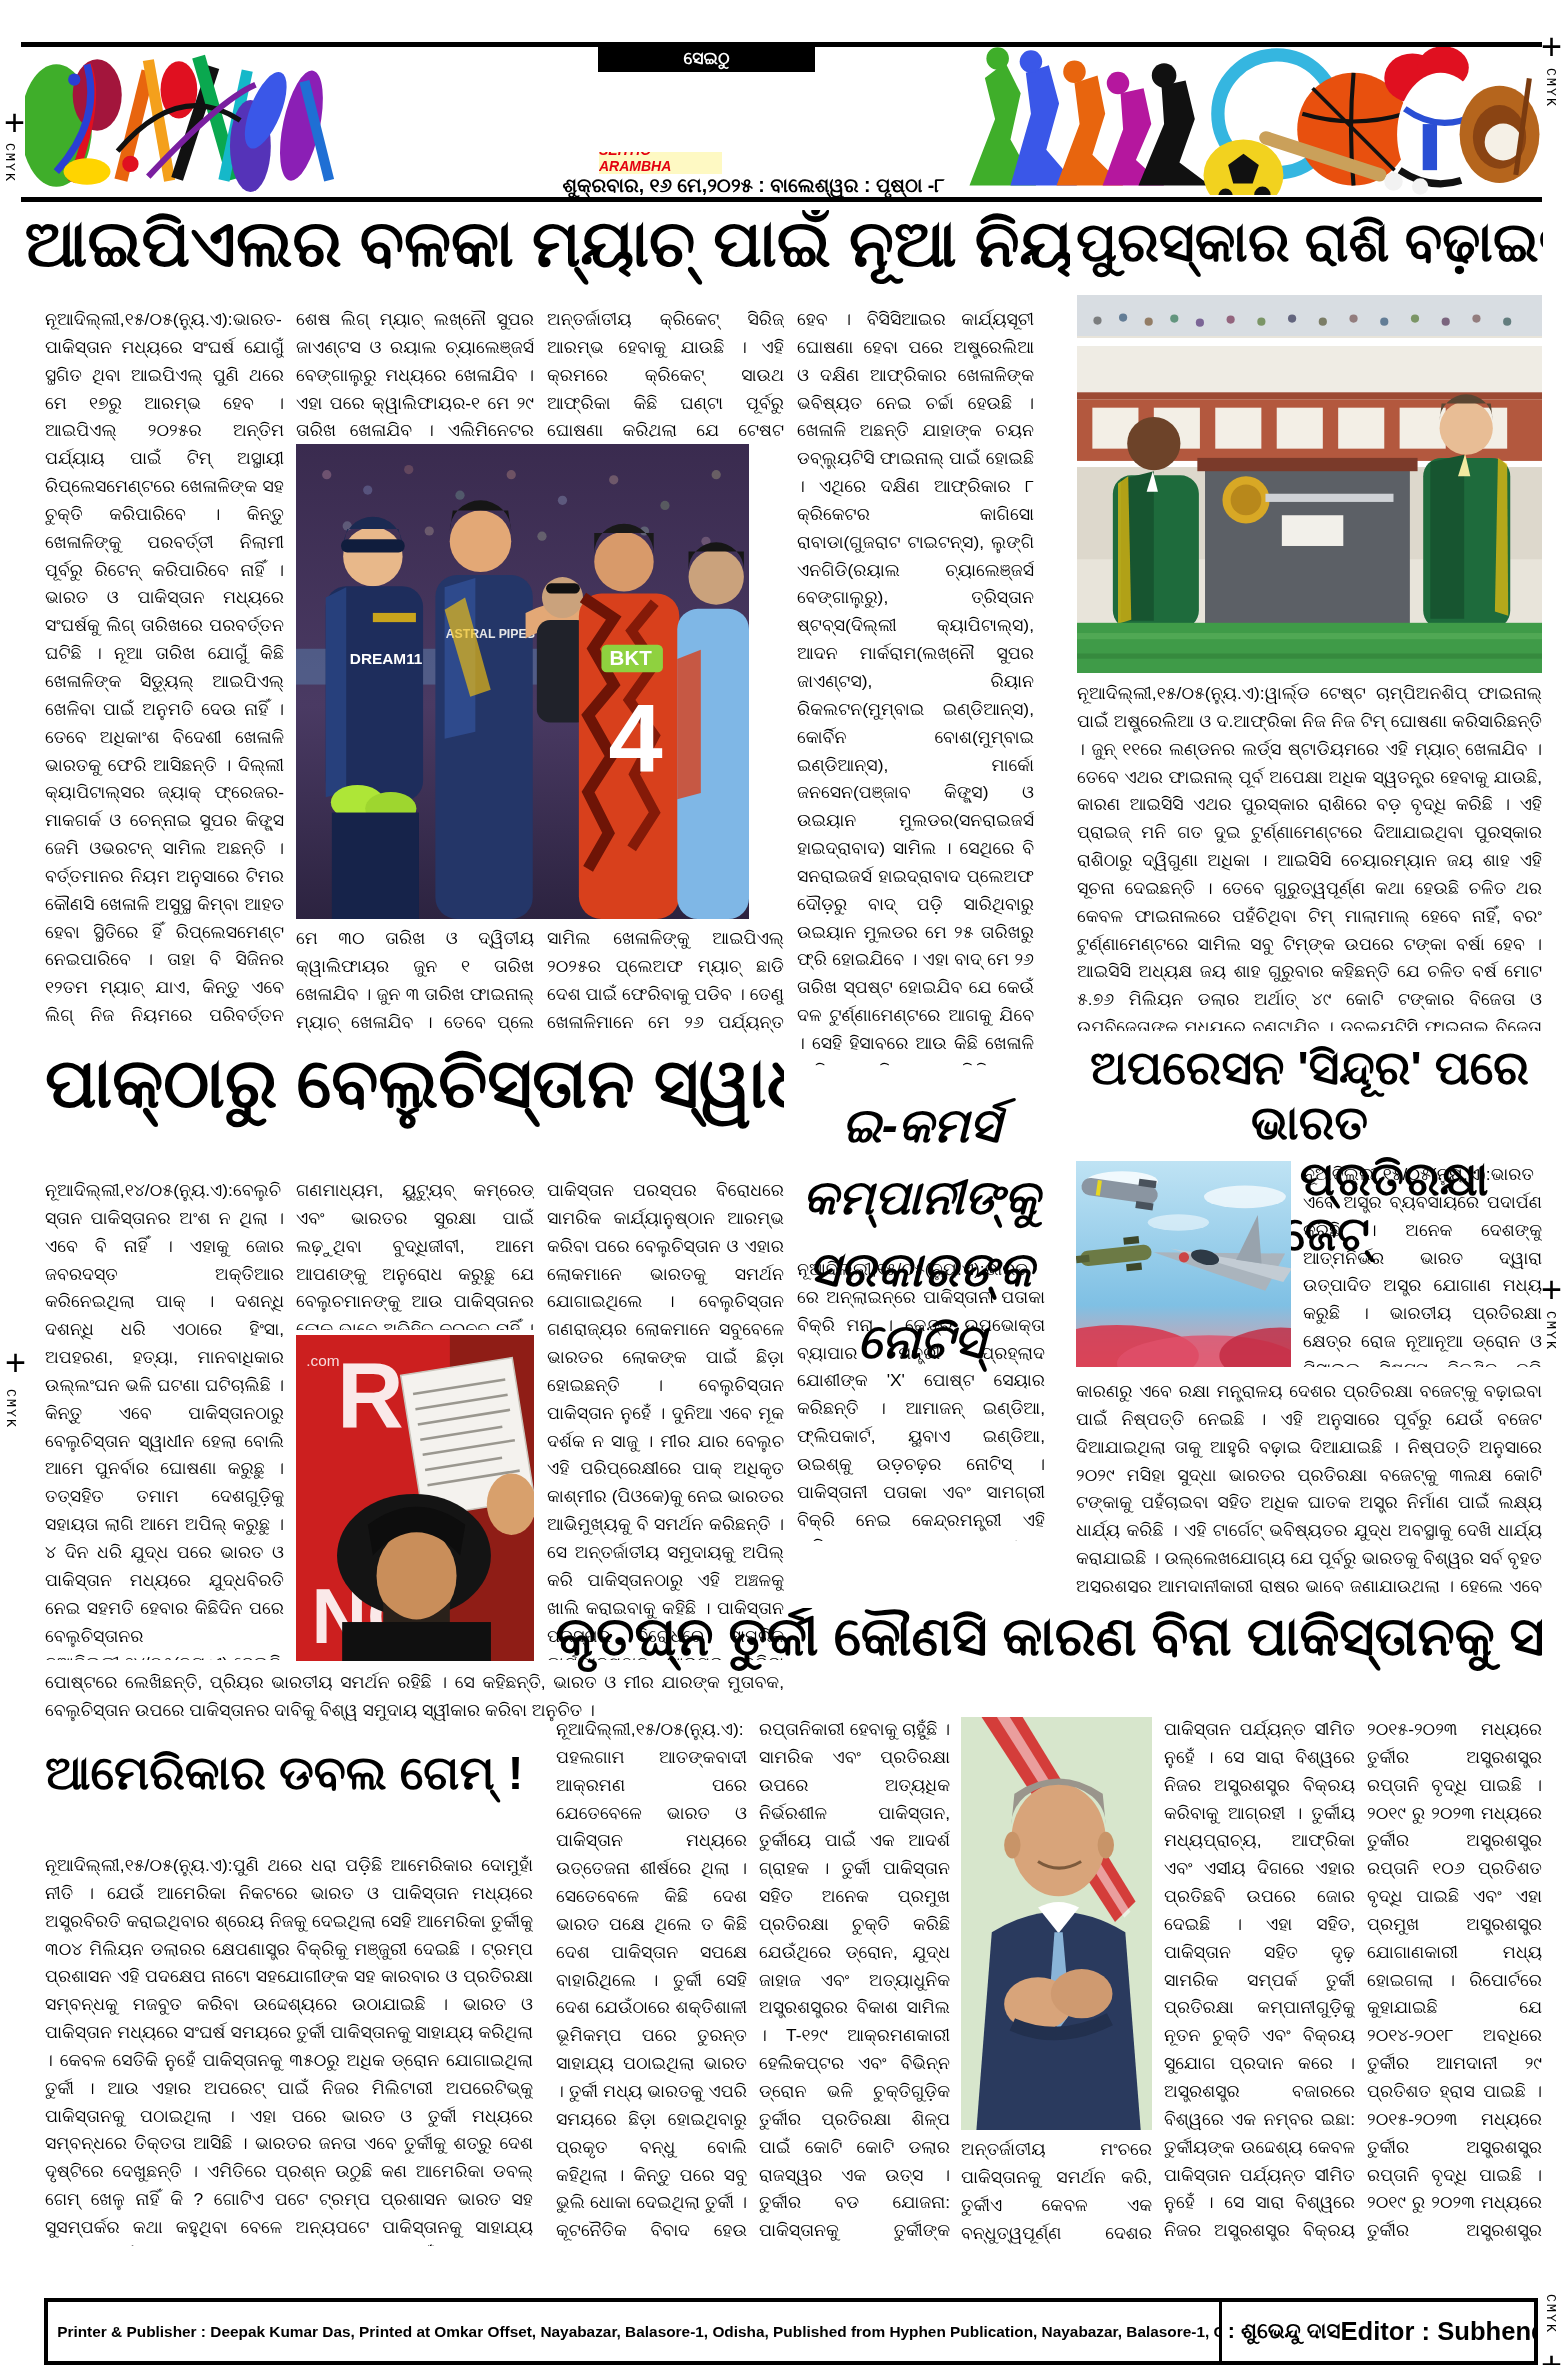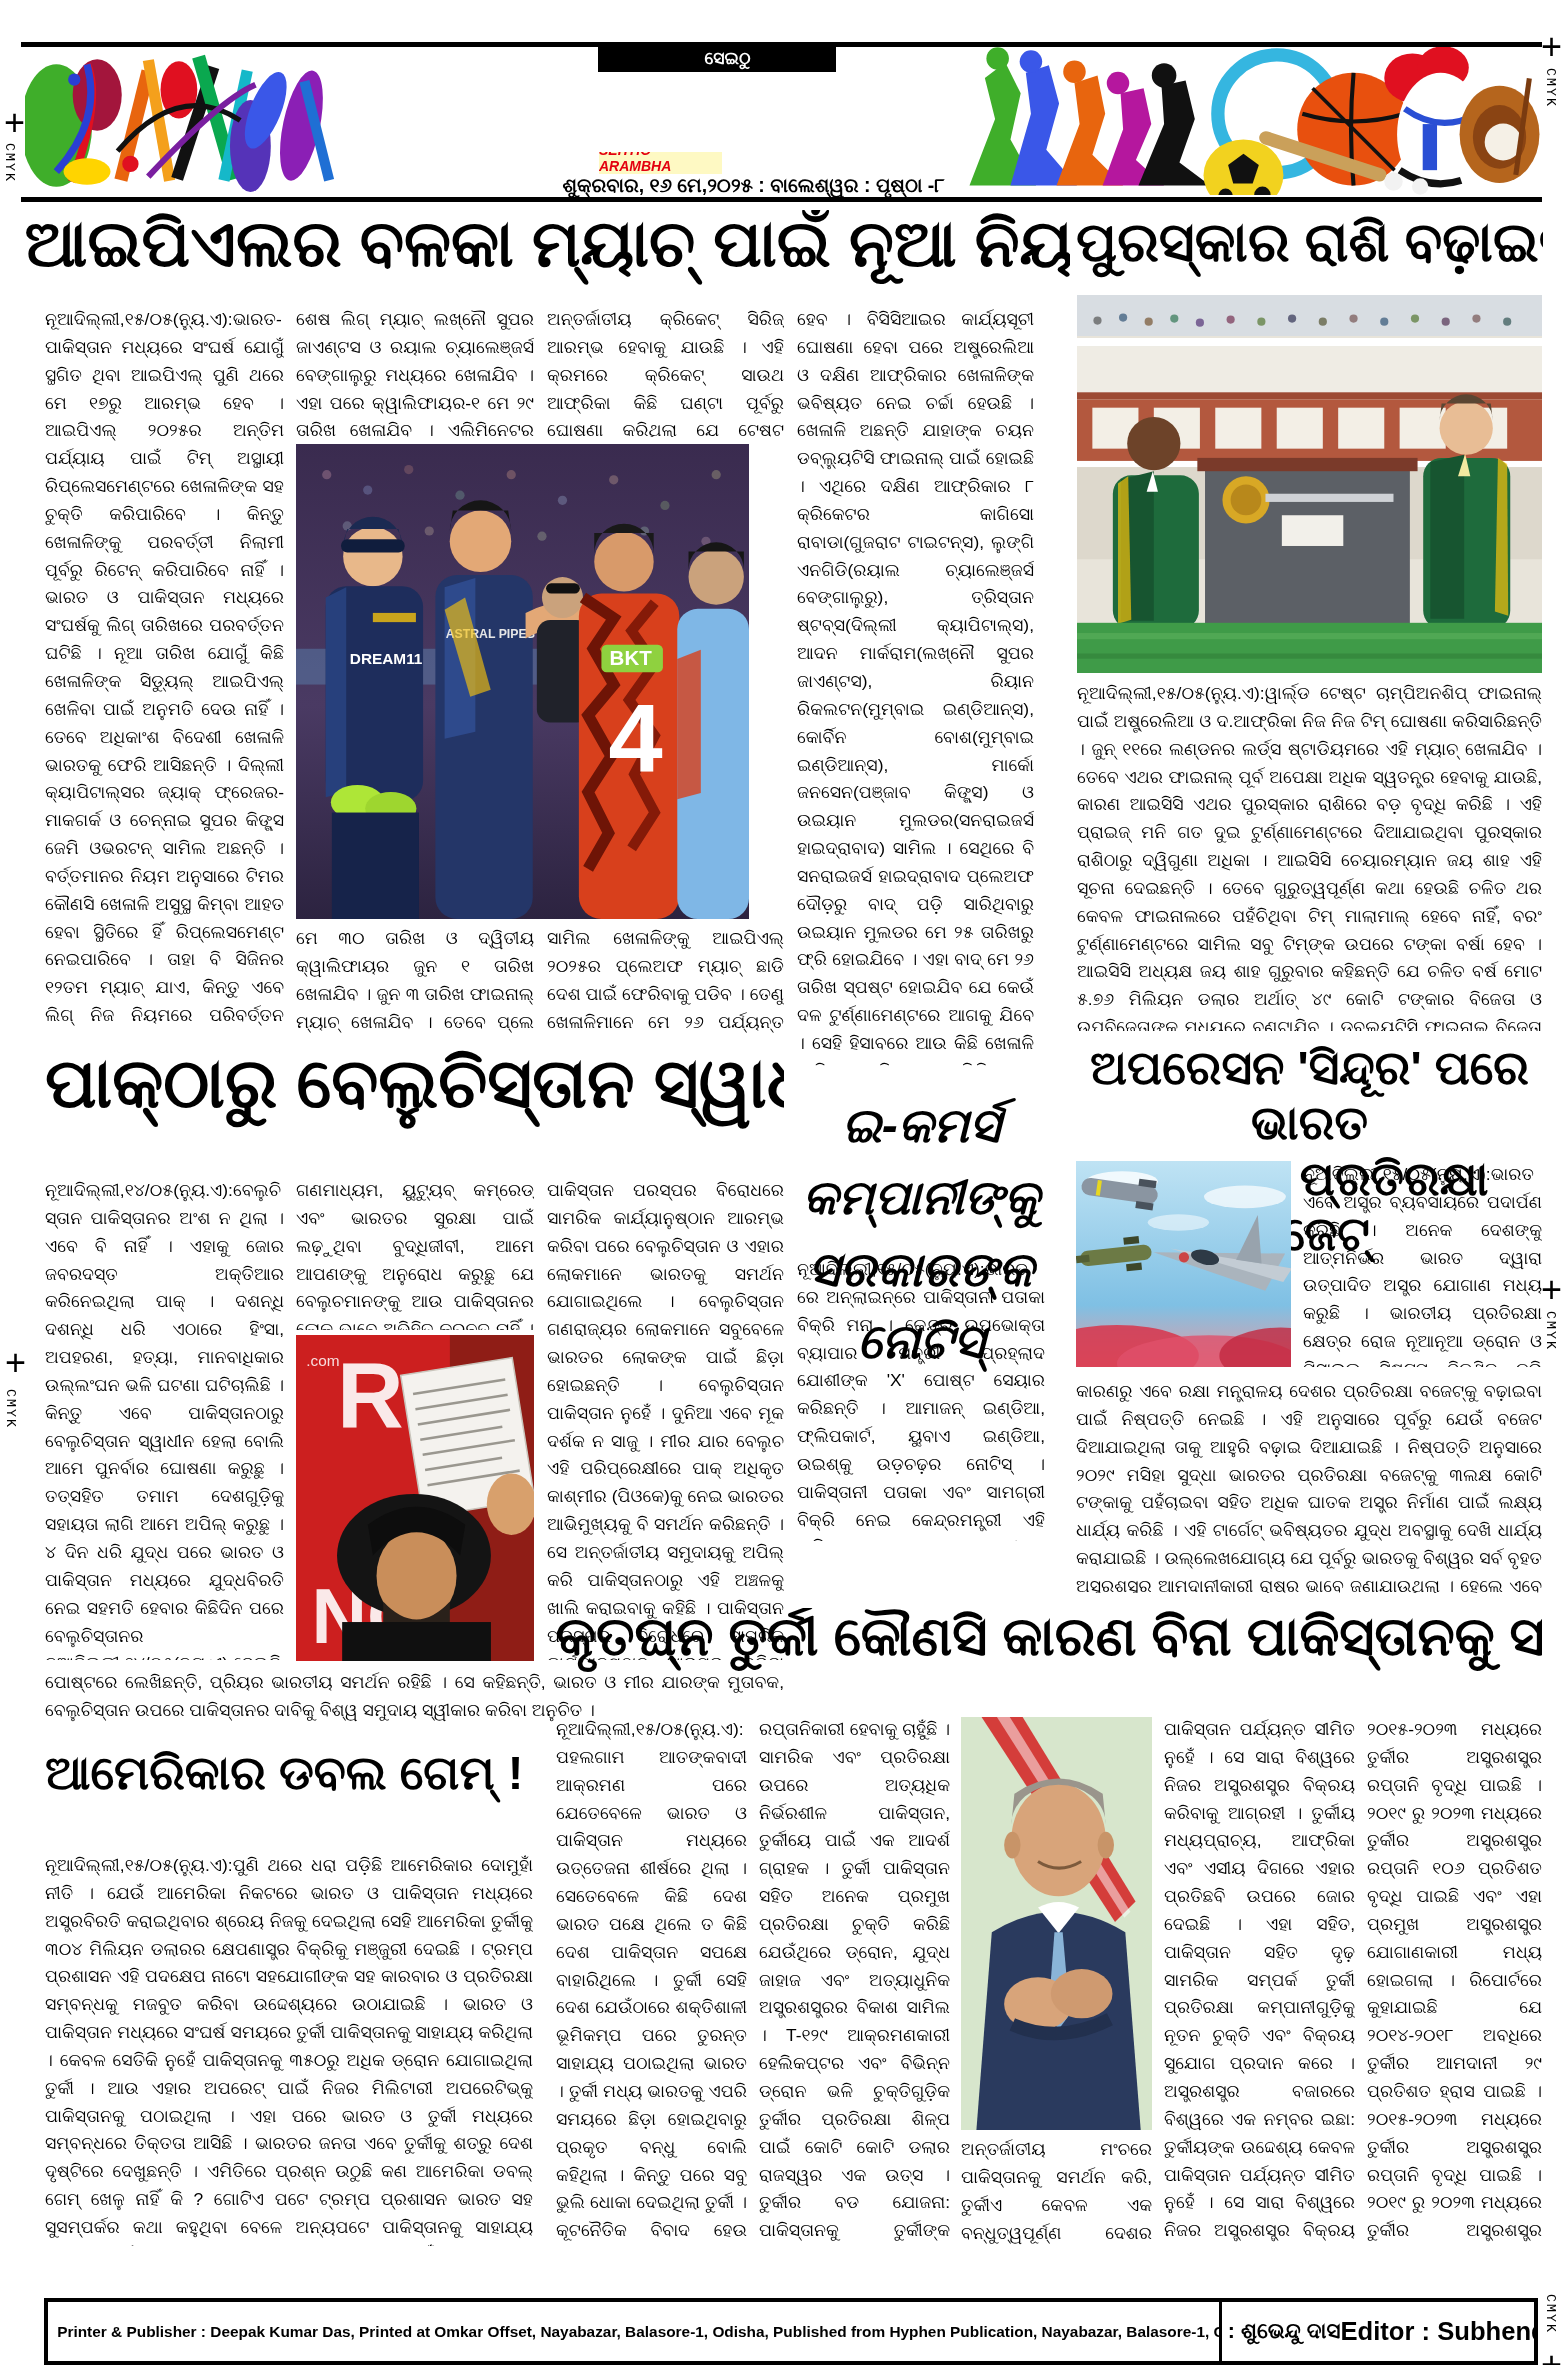--- a/index.html
+++ b/index.html
@@ -73,7 +73,7 @@
     </svg>
   </div>
 
-  <div class="kicker-box abs" style="left:598px;top:45px;width:217px;height:27px;padding-left:21px;">
+  <div class="kicker-box abs" style="left:598px;top:45px;width:217px;height:27px;">
     <span>ସେଇଠୁ</span>
   </div>
   <div class="badge abs" style="left:599px;top:152px;width:123px;height:21.5px;background:#fef9c3;color:#e3000f;font-size:14px;align-items:flex-end;">

